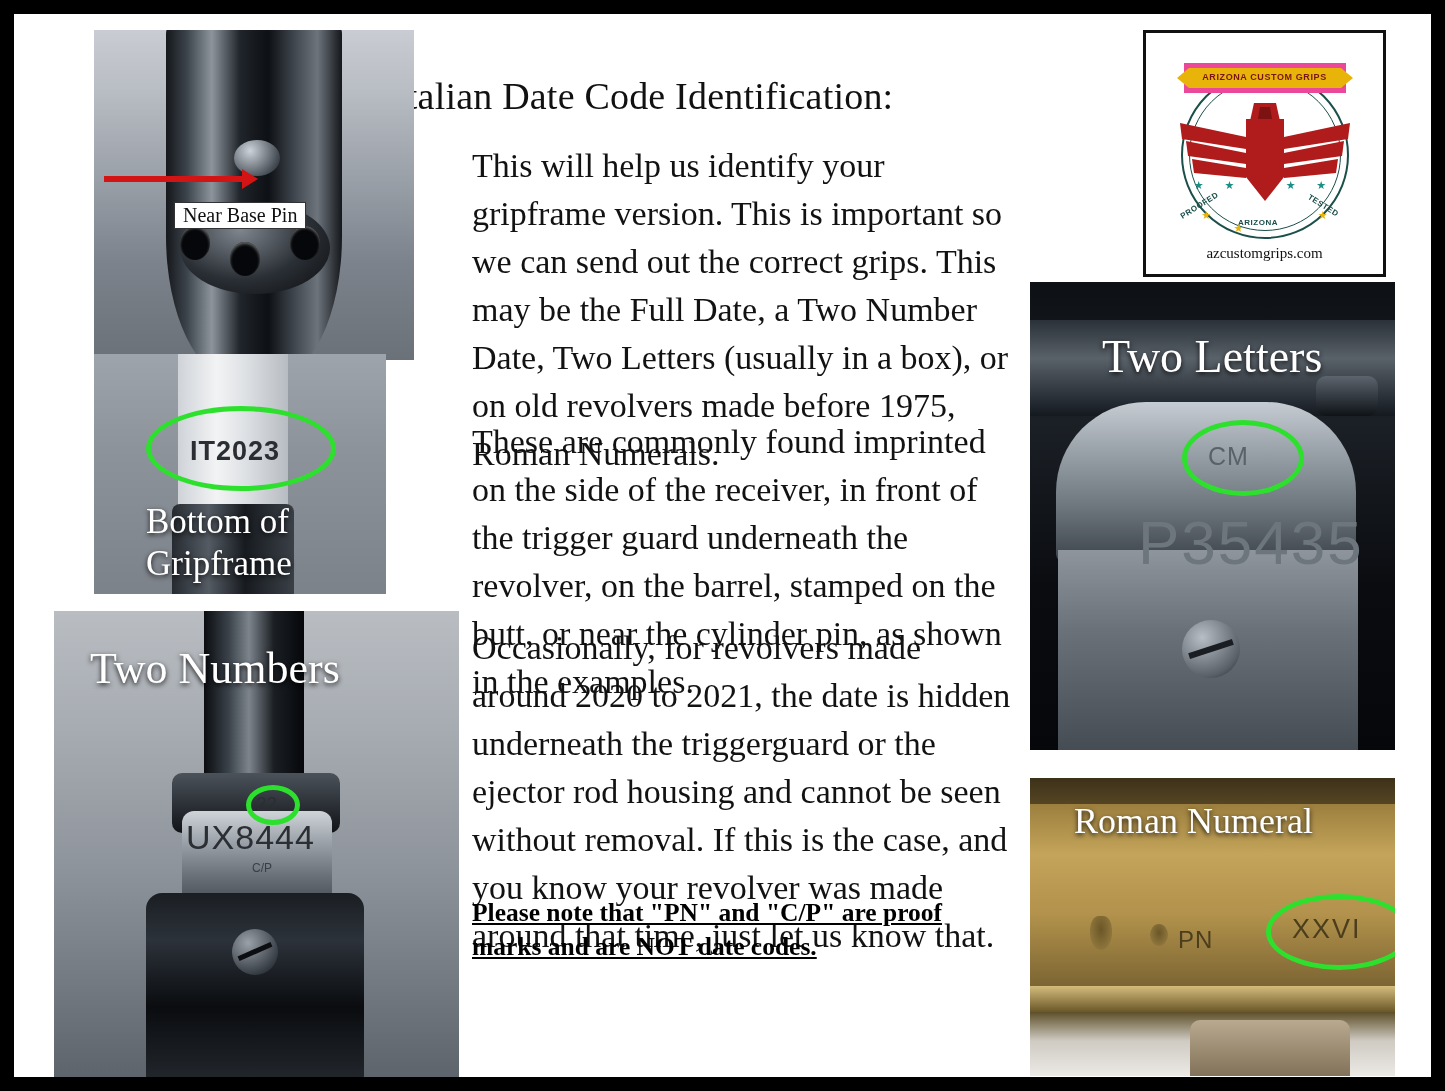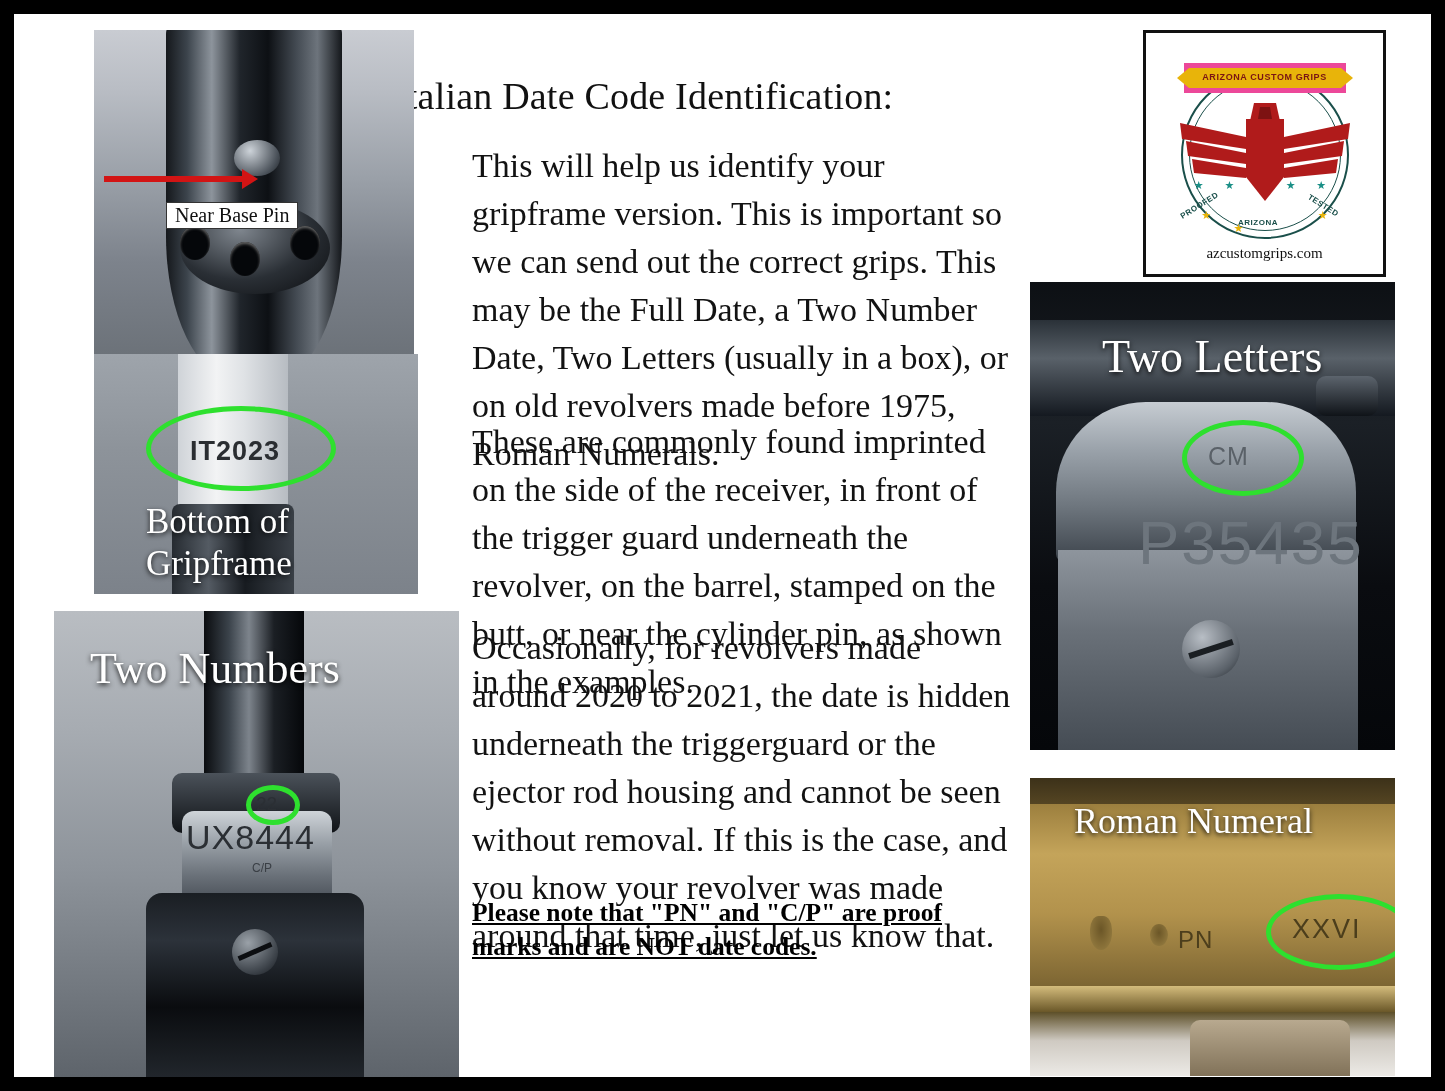--- a/index.html
+++ b/index.html
@@ -554,7 +554,7 @@
       <div class="hole" style="left:196px; top:196px;"></div>
       <div class="pin"></div>
       <div class="redarrow" style="left:10px; top:146px; width:140px;"></div>
-      <div class="label-box" style="left:72px; top:172px;">Near Base Pin</div>
+      <div class="label-box" style="left:80px; top:172px;">Near Base Pin</div>
     </div>
 
     <div class="photo" id="photo-gripframe">

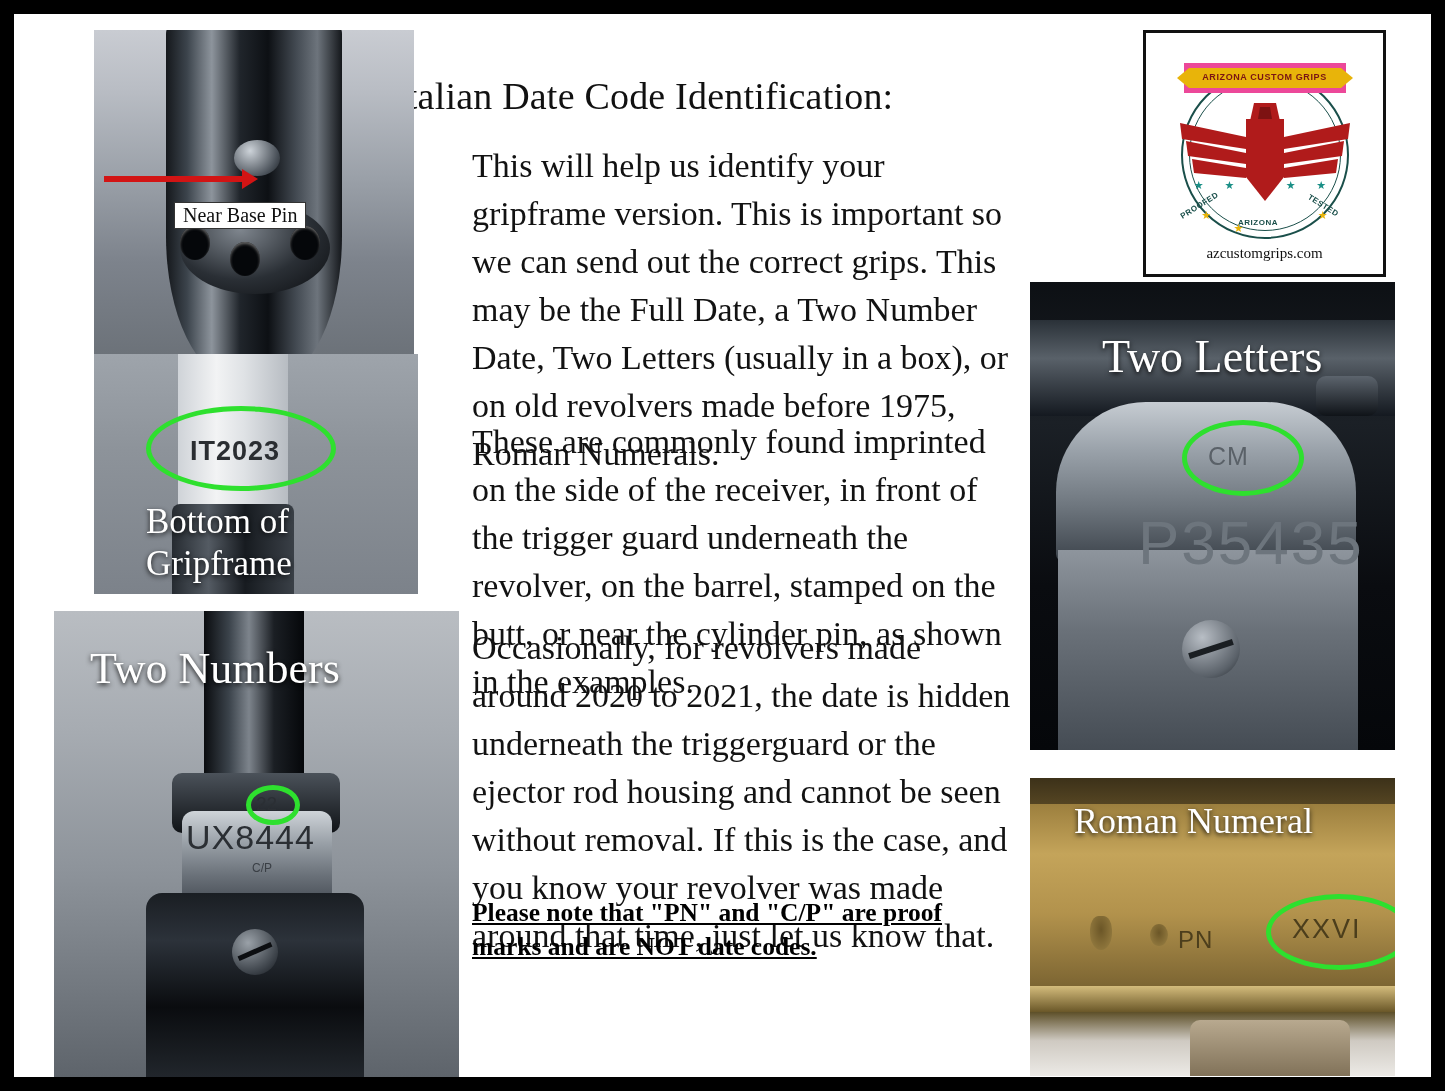--- a/index.html
+++ b/index.html
@@ -262,7 +262,7 @@
   #photo-gripframe {
     left: 80px;
     top: 340px;
-    width: 324px;
+    width: 292px;
     height: 240px;
     background: linear-gradient(180deg,#9ea4ab 0%,#8d939a 40%,#7c828a 100%);
   }

